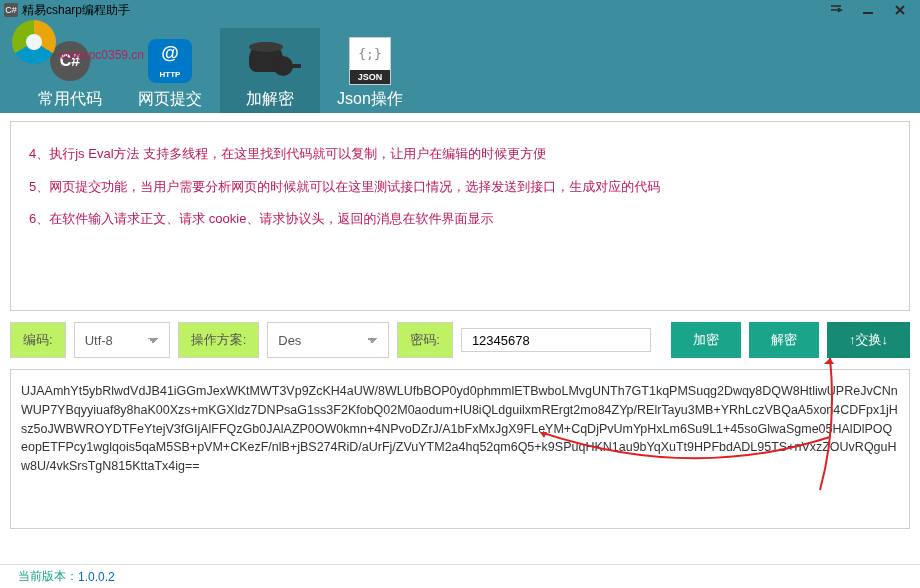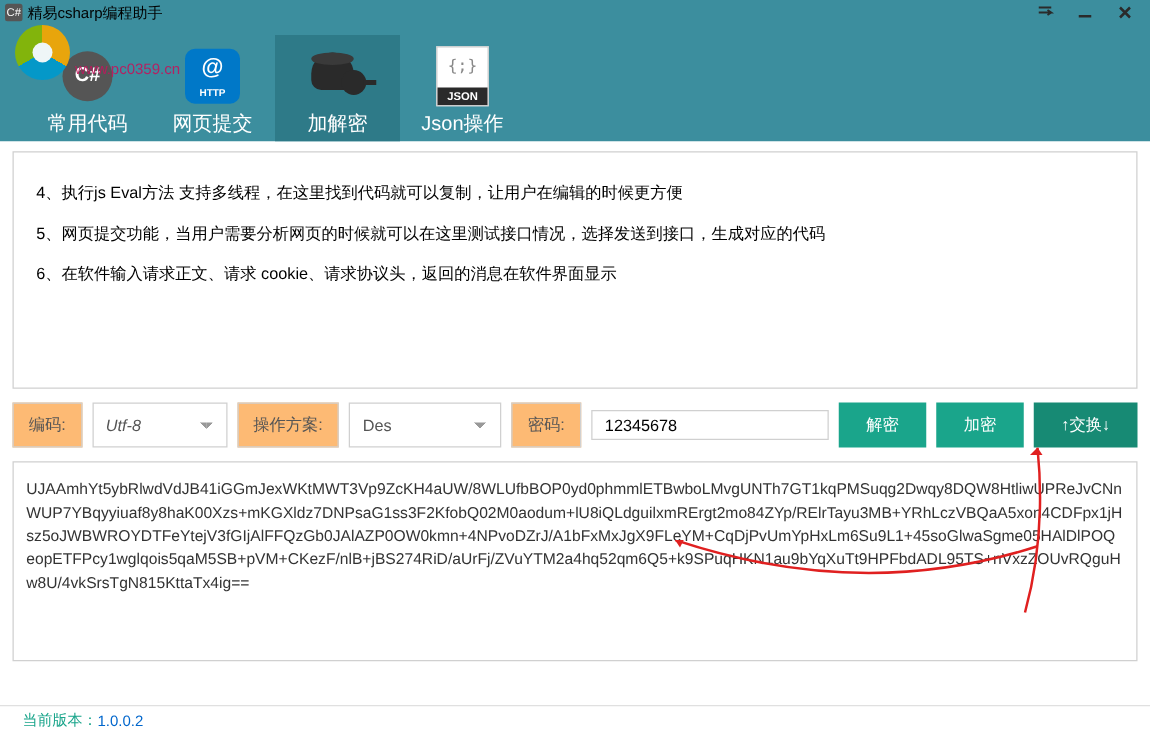--- a/index.html
+++ b/index.html
@@ -32,7 +32,7 @@
     
     .content { padding: 8px 10px 0; height: calc(588px - 113px - 24px); display: flex; flex-direction: column; gap: 8px; }
     
-    .desc-box { border: 1px solid #d0d0d0; padding: 16px 18px; height: 190px; background: #fff; line-height: 2.5; color: #000000; font-size: 13px; }
+    .desc-box { border: 1px solid #d0d0d0; padding: 16px 18px; height: 190px; background: #fff; line-height: 2.5; color: #be185d; font-size: 13px; }
     
     .control-row { display: flex; gap: 8px; align-items: center; height: 42px; }
     .control-row .label { padding: 0 12px; border: 1px solid #d0d0d0; height: 36px; display: flex; align-items: center; color: #555; background: #fdba74; }

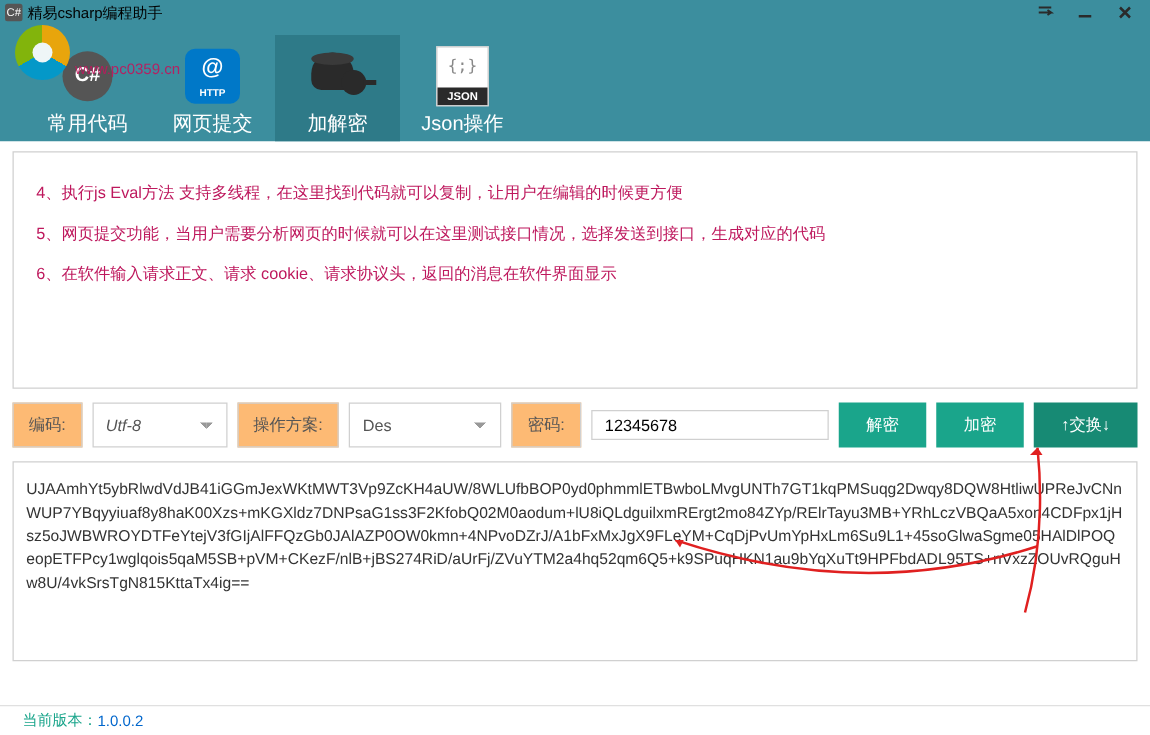--- a/index.html
+++ b/index.html
@@ -35,7 +35,7 @@
     .desc-box { border: 1px solid #d0d0d0; padding: 16px 18px; height: 190px; background: #fff; line-height: 2.5; color: #be185d; font-size: 13px; }
     
     .control-row { display: flex; gap: 8px; align-items: center; height: 42px; }
-    .control-row .label { padding: 0 12px; border: 1px solid #d0d0d0; height: 36px; display: flex; align-items: center; color: #555; background: #fdba74; }
+    .control-row .label { padding: 0 12px; border: 1px solid #d0d0d0; height: 36px; display: flex; align-items: center; color: #555; background: #bef264; }
     .control-row select { height: 36px; border: 1px solid #d0d0d0; padding: 0 30px 0 10px; background: #fff; color: #555; font-size: 13px; appearance: none; outline: none; cursor: pointer; background-image: linear-gradient(45deg, transparent 50%, #999 50%), linear-gradient(135deg, #999 50%, transparent 50%); background-position: calc(100% - 16px) 15px, calc(100% - 11px) 15px; background-size: 5px 5px, 5px 5px; background-repeat: no-repeat; }
     .sel-enc { width: 108px; font-style: italic; }
     .sel-alg { width: 122px; }

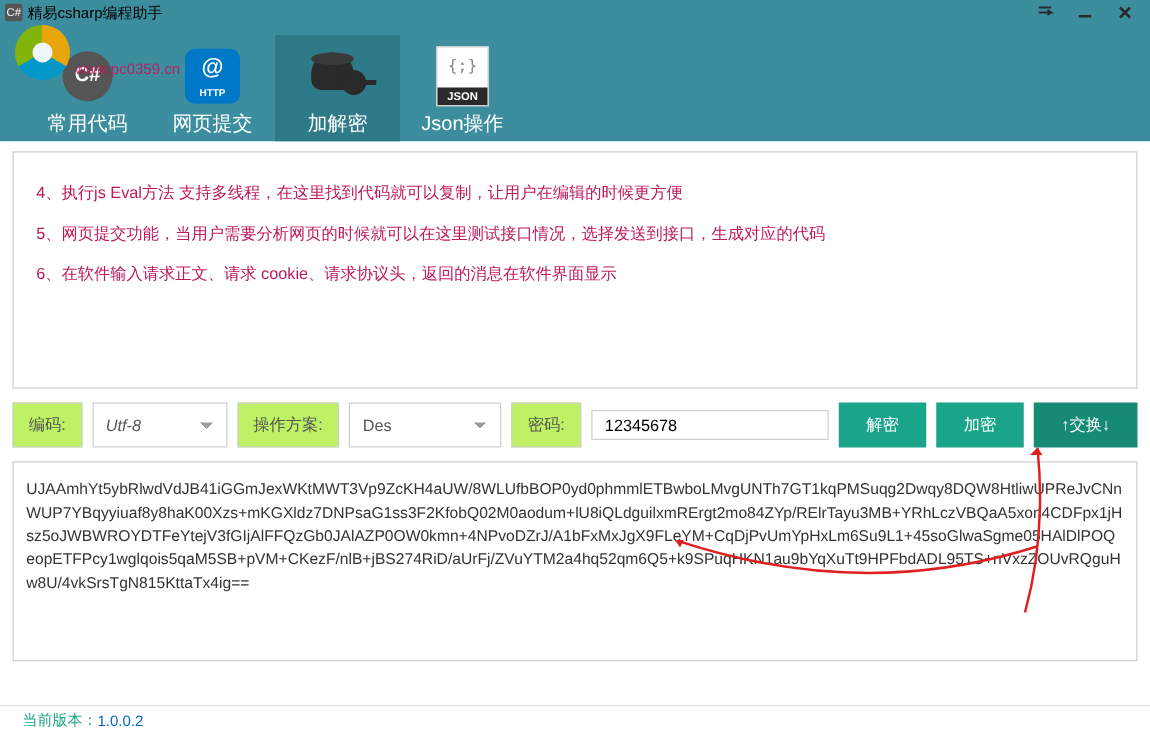--- a/index.html
+++ b/index.html
@@ -37,7 +37,7 @@
     .control-row { display: flex; gap: 8px; align-items: center; height: 42px; }
     .control-row .label { padding: 0 12px; border: 1px solid #d0d0d0; height: 36px; display: flex; align-items: center; color: #555; background: #bef264; }
     .control-row select { height: 36px; border: 1px solid #d0d0d0; padding: 0 30px 0 10px; background: #fff; color: #555; font-size: 13px; appearance: none; outline: none; cursor: pointer; background-image: linear-gradient(45deg, transparent 50%, #999 50%), linear-gradient(135deg, #999 50%, transparent 50%); background-position: calc(100% - 16px) 15px, calc(100% - 11px) 15px; background-size: 5px 5px, 5px 5px; background-repeat: no-repeat; }
-    .sel-enc { width: 108px; font-style: italic; }
+    .sel-enc { width: 96px; }
     .sel-alg { width: 122px; }
     .control-row input { height: 24px; border: 1px solid #d0d0d0; padding: 4px 10px; width: 190px; font-size: 13px; outline: none; }
     .btn { height: 36px; padding: 0 22px; border: none; color: #fff; font-size: 13px; cursor: pointer; font-family: inherit; }

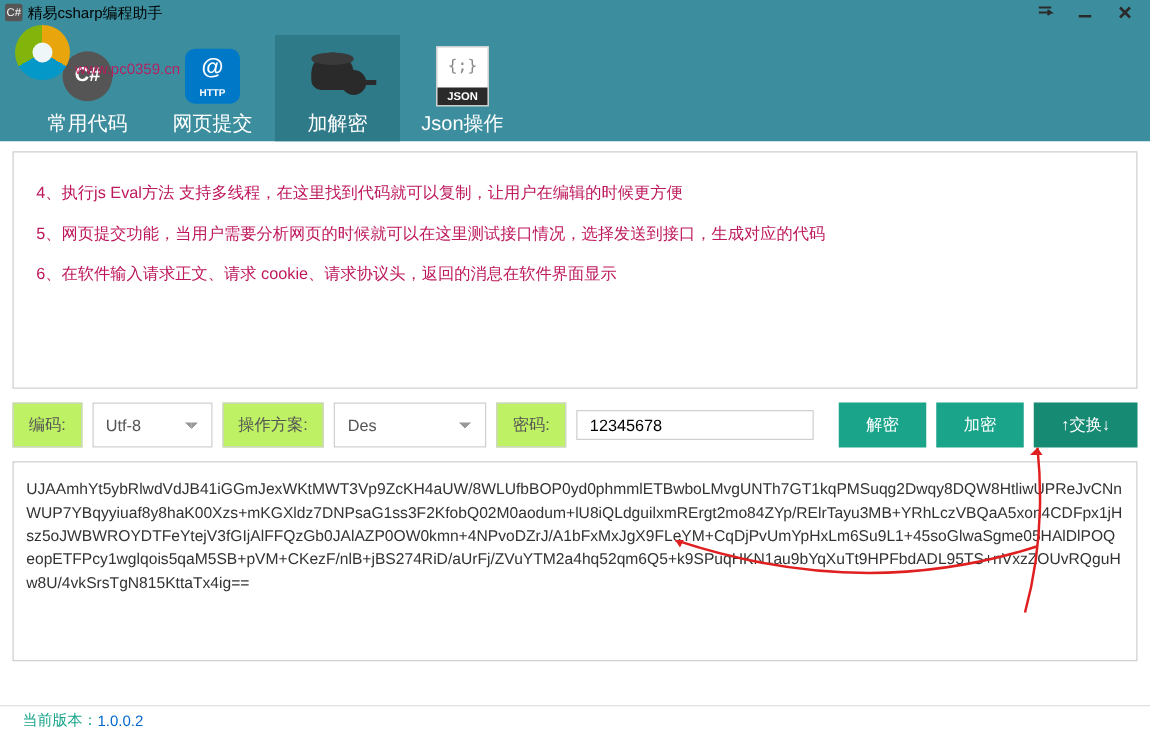--- a/index.html
+++ b/index.html
@@ -143,8 +143,8 @@
     <div class="label">密码:</div>
     <input type="text" value="12345678" style="">
     <div class="btn-group">
+      <button class="btn encr">加密</button>
       <button class="btn decr">解密</button>
-      <button class="btn encr">加密</button>
       <button class="btn swap">↑交换↓</button>
     </div>
   </div>

